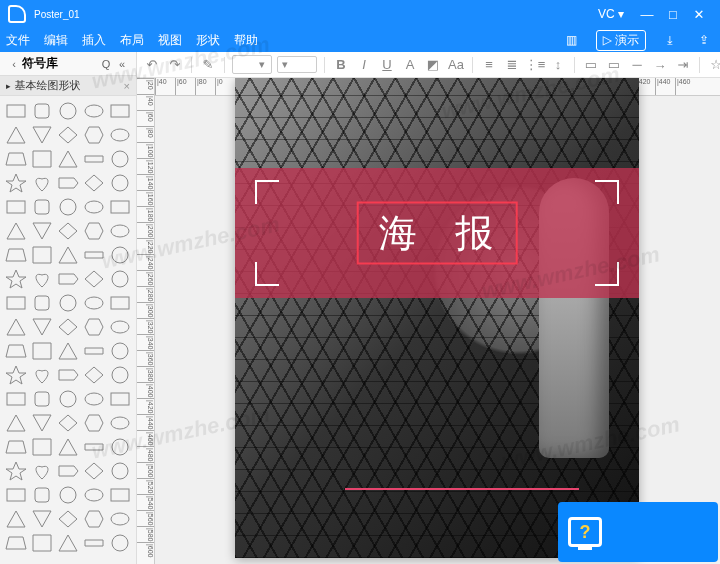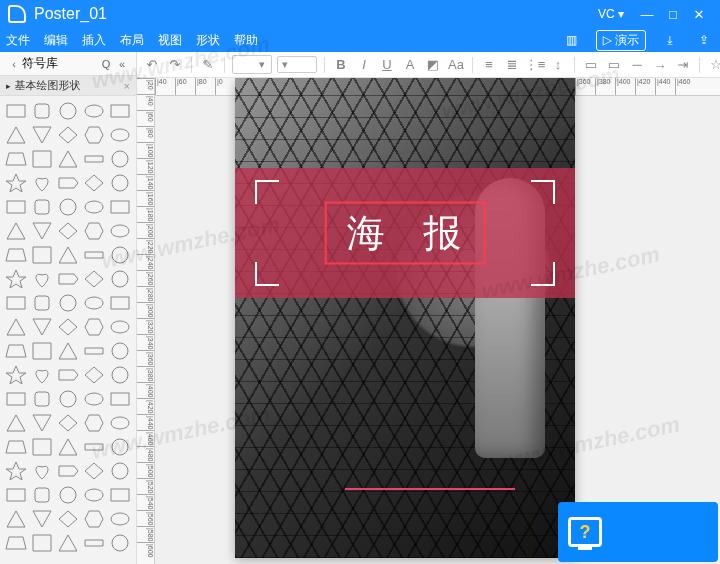--- a/index.html
+++ b/index.html
@@ -7,7 +7,7 @@
 
 .titlebar { height: 28px; background: #1a8cff; display: flex; align-items: center; color: #fff; padding: 0 8px; }
 .titlebar .logo { width: 18px; height: 18px; border: 2px solid #fff; border-radius: 3px 10px 3px 3px; margin-right: 8px; }
-.titlebar .title { font-size: 16px; flex: 0 0 auto; }
+.titlebar .title { font-size: 10px; flex: 0 0 auto; }
 .titlebar .spacer { flex: 1; }
 .titlebar .vc { margin-right: 10px; font-size: 12px; }
 .titlebar .winbtn { width: 26px; text-align: center; font-size: 13px; cursor: pointer; }

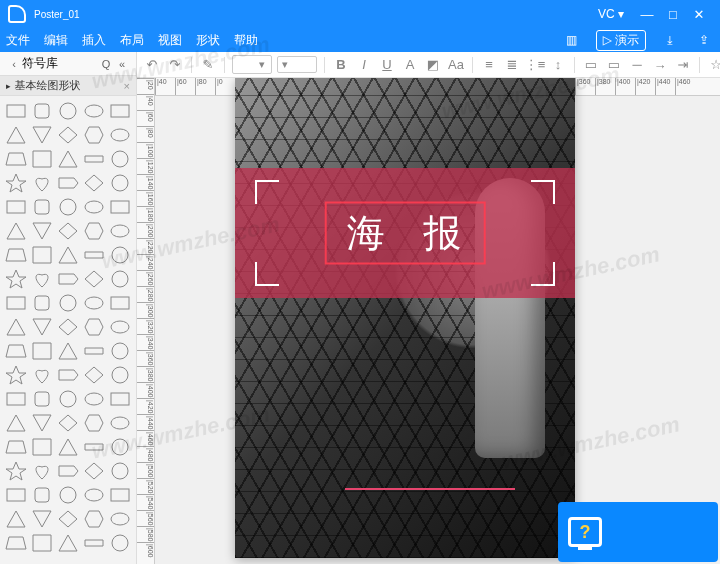--- a/index.html
+++ b/index.html
@@ -22,7 +22,7 @@
 
 .leftpanel { width: 146px; background: #f3f3f3; border-right: 1px solid #ddd; display: flex; flex-direction: column; }
 .lp-header { height: 24px; display: flex; align-items: center; padding: 0 6px; border-bottom: 1px solid #ddd; background: #f9f9f9; }
-.lp-header .txt { font-weight: normal; flex: 1; }
+.lp-header .txt { font-weight: bold; flex: 1; }
 .lp-header .btn { width: 16px; text-align: center; color: #666; cursor: pointer; font-size: 11px; }
 .lp-sub { height: 20px; display: flex; align-items: center; padding: 0 6px; font-size: 11px; color: #333; background: #e8e8e8; border-bottom: 1px solid #ddd; }
 .lp-sub .tri { margin-right: 4px; font-size: 9px; }

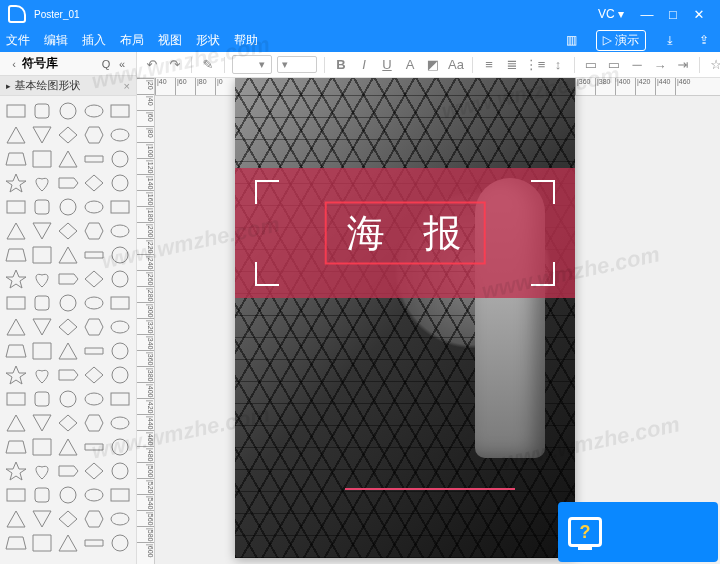--- a/index.html
+++ b/index.html
@@ -44,7 +44,7 @@
 .canvasarea { flex: 1; position: relative; overflow: hidden; }
 .hruler { height: 18px; background: #f8f8f8; border-bottom: 1px solid #ccc; position: relative; overflow: hidden; }
 .hruler .tick { position: absolute; top: 0; height: 100%; border-left: 1px solid #aaa; font-size: 7px; color: #666; padding-left: 1px; }
-.canvas { position: absolute; left: 80px; top: 0; width: 340px; height: 480px; background: #222; box-shadow: 0 2px 10px rgba(0,0,0,0.3); overflow: hidden; }
+.canvas { position: absolute; left: 80px; top: 0; width: 404px; height: 480px; background: #222; box-shadow: 0 2px 10px rgba(0,0,0,0.3); overflow: hidden; }
 .building { position: absolute; inset: 0; background:
   radial-gradient(circle at 70% 40%, #888 0%, #555 20%, transparent 21%),
   linear-gradient(135deg, #999 0%, #333 50%, #111 100%);

